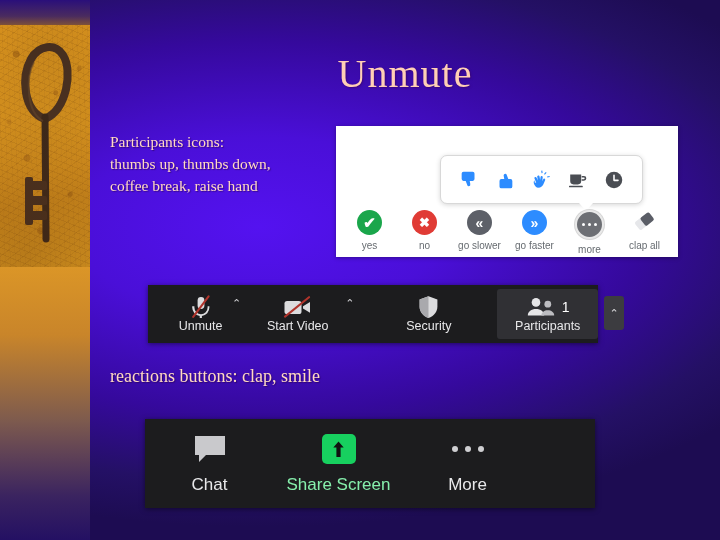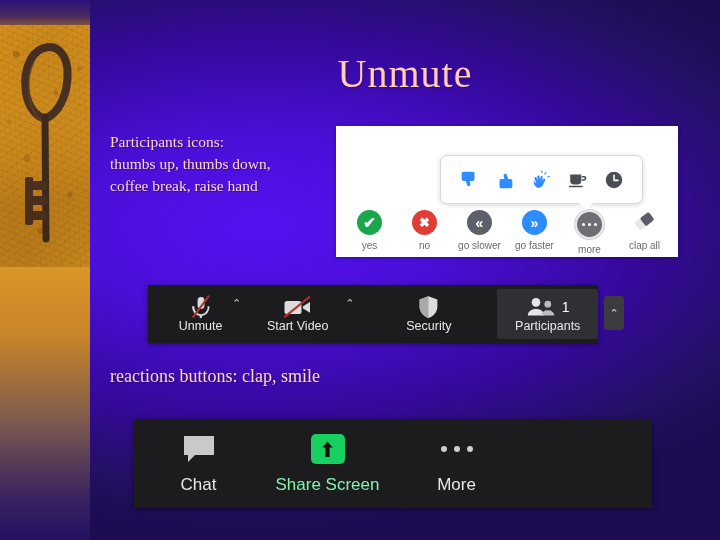--- a/index.html
+++ b/index.html
@@ -166,8 +166,8 @@
     padding-left: 14px;
   }
   #toolbar-actions {
-    left: 134px; top: 419px;
-    width: 518px; height: 89px;
+    left: 145px; top: 419px;
+    width: 450px; height: 89px;
   }
   .tb-item {
     display: flex; flex-direction: column;

